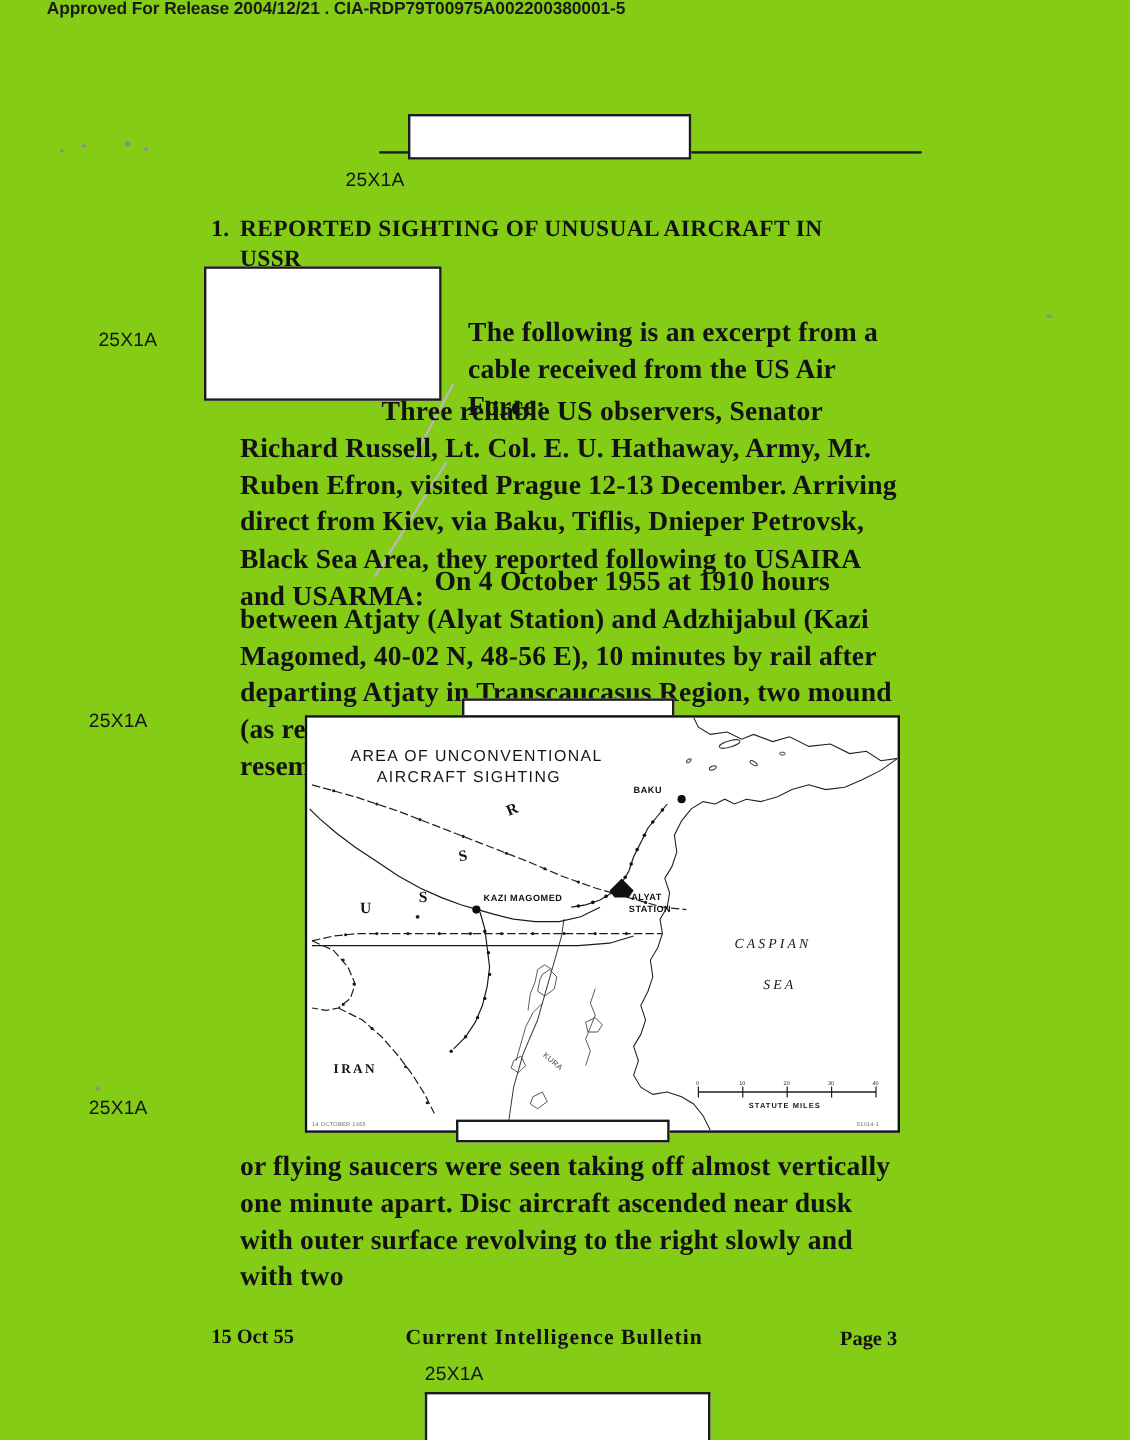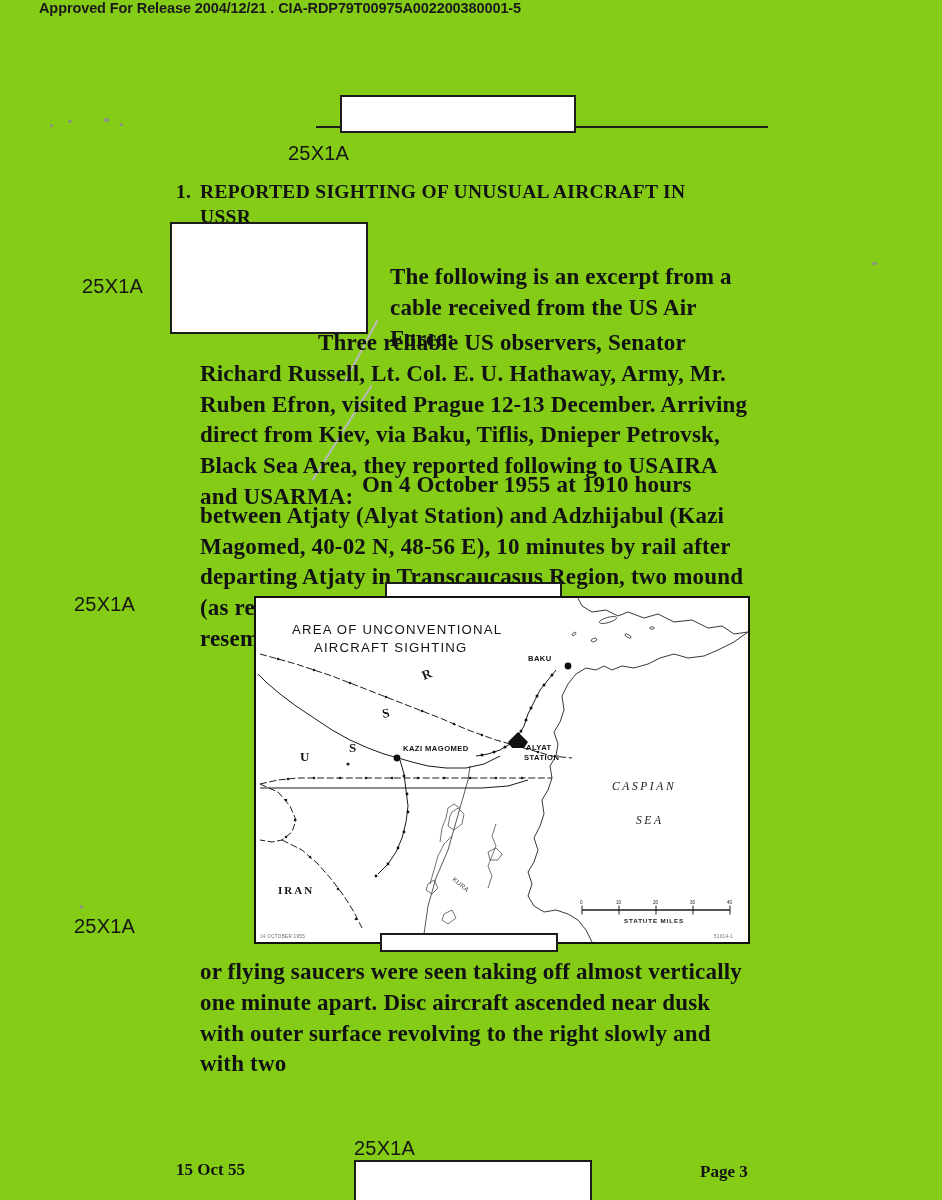--- a/index.html
+++ b/index.html
@@ -51,7 +51,7 @@
   
   .marker25 {
     font-family: "Liberation Sans", sans-serif;
-    font-size: 20px;
+    font-size: 16px;
     color: #161616;
     letter-spacing: 0.2px;
     white-space: nowrap;

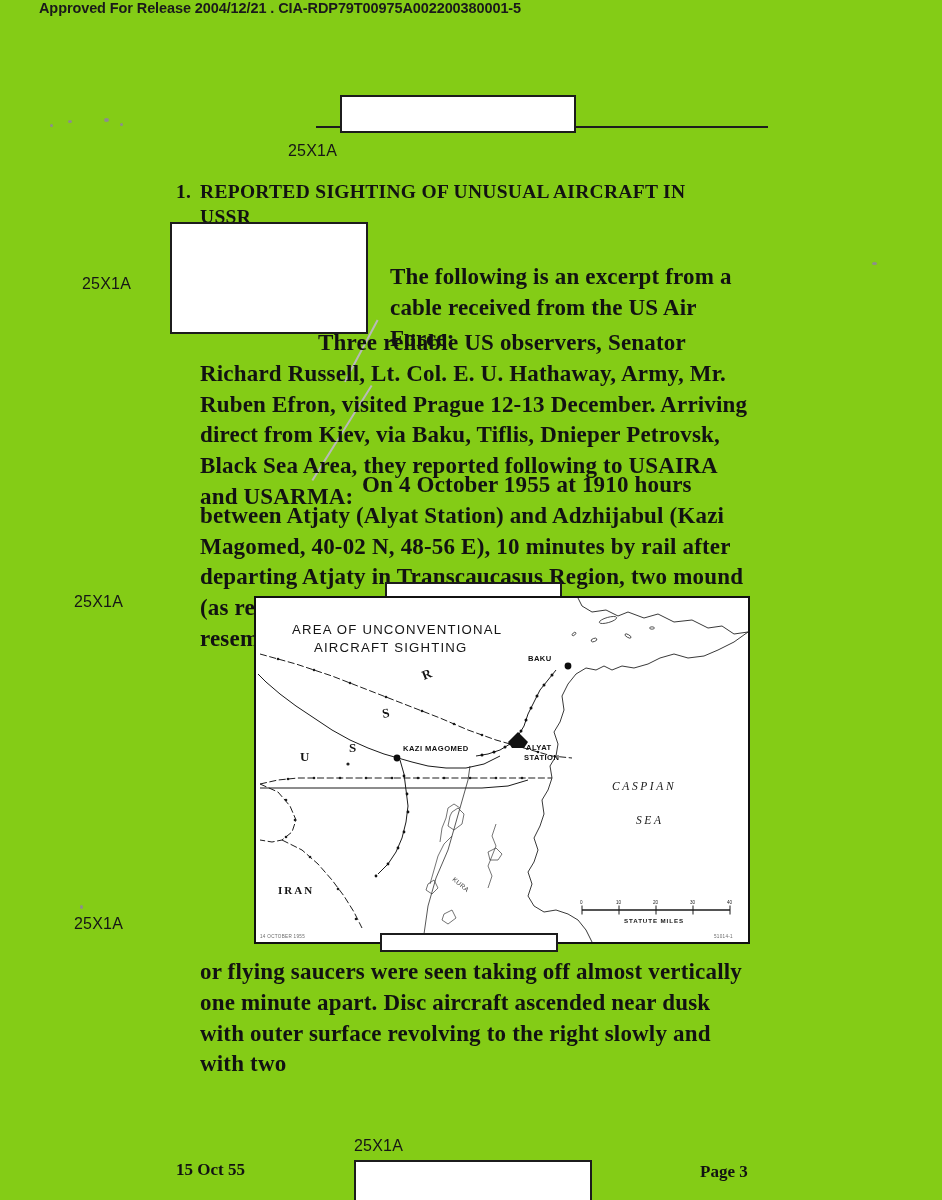--- a/index.html
+++ b/index.html
@@ -183,7 +183,7 @@
   .footer-row {
     position: absolute;
     left: 0;
-    top: 1160px;
+    top: 1104px;
     width: 942px;
     height: 26px;
   }

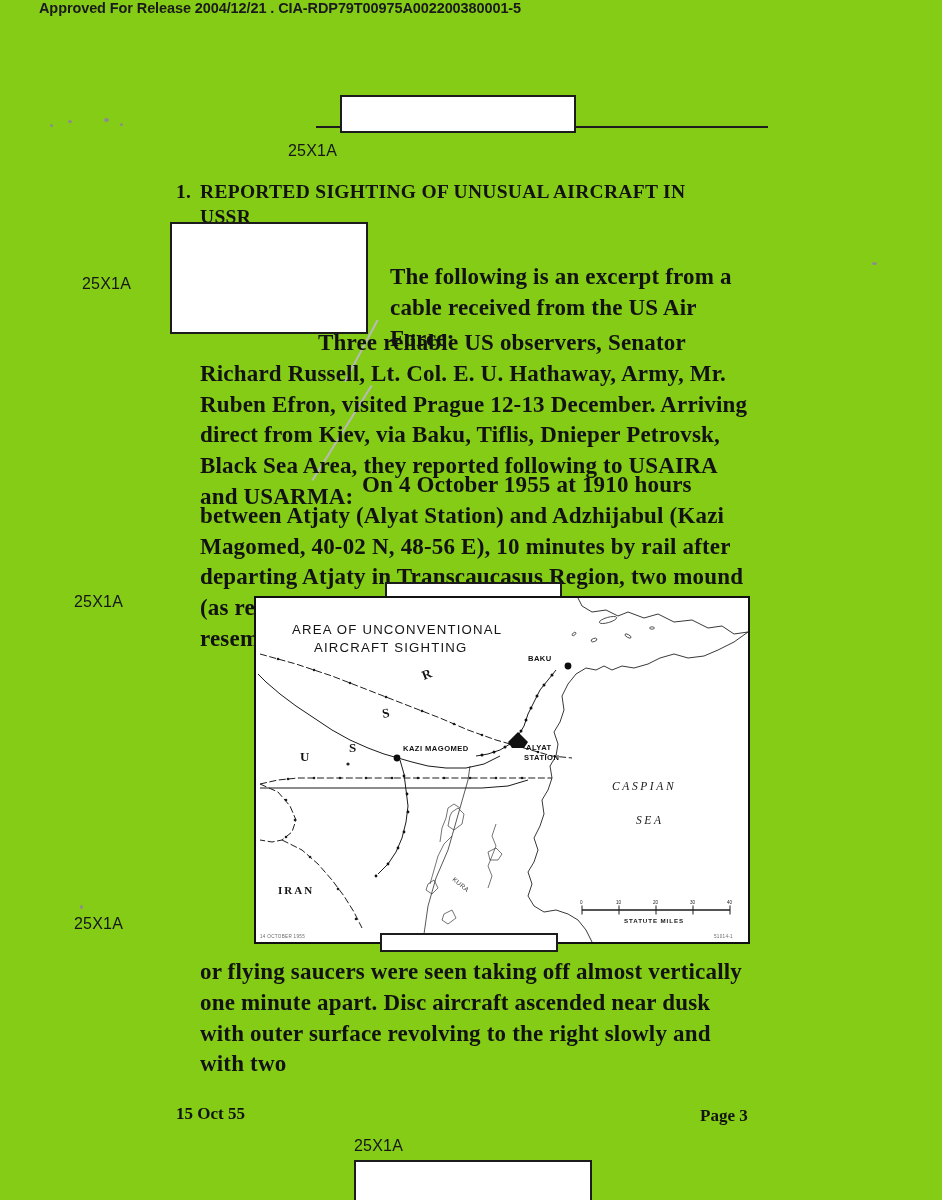--- a/index.html
+++ b/index.html
@@ -422,6 +422,7 @@
 
   <div class="footer-row">
     <span class="footer-date">15 Oct 55</span>
+    <span class="footer-title">Current Intelligence Bulletin</span>
     <span class="footer-page">Page 3</span>
   </div>
 

